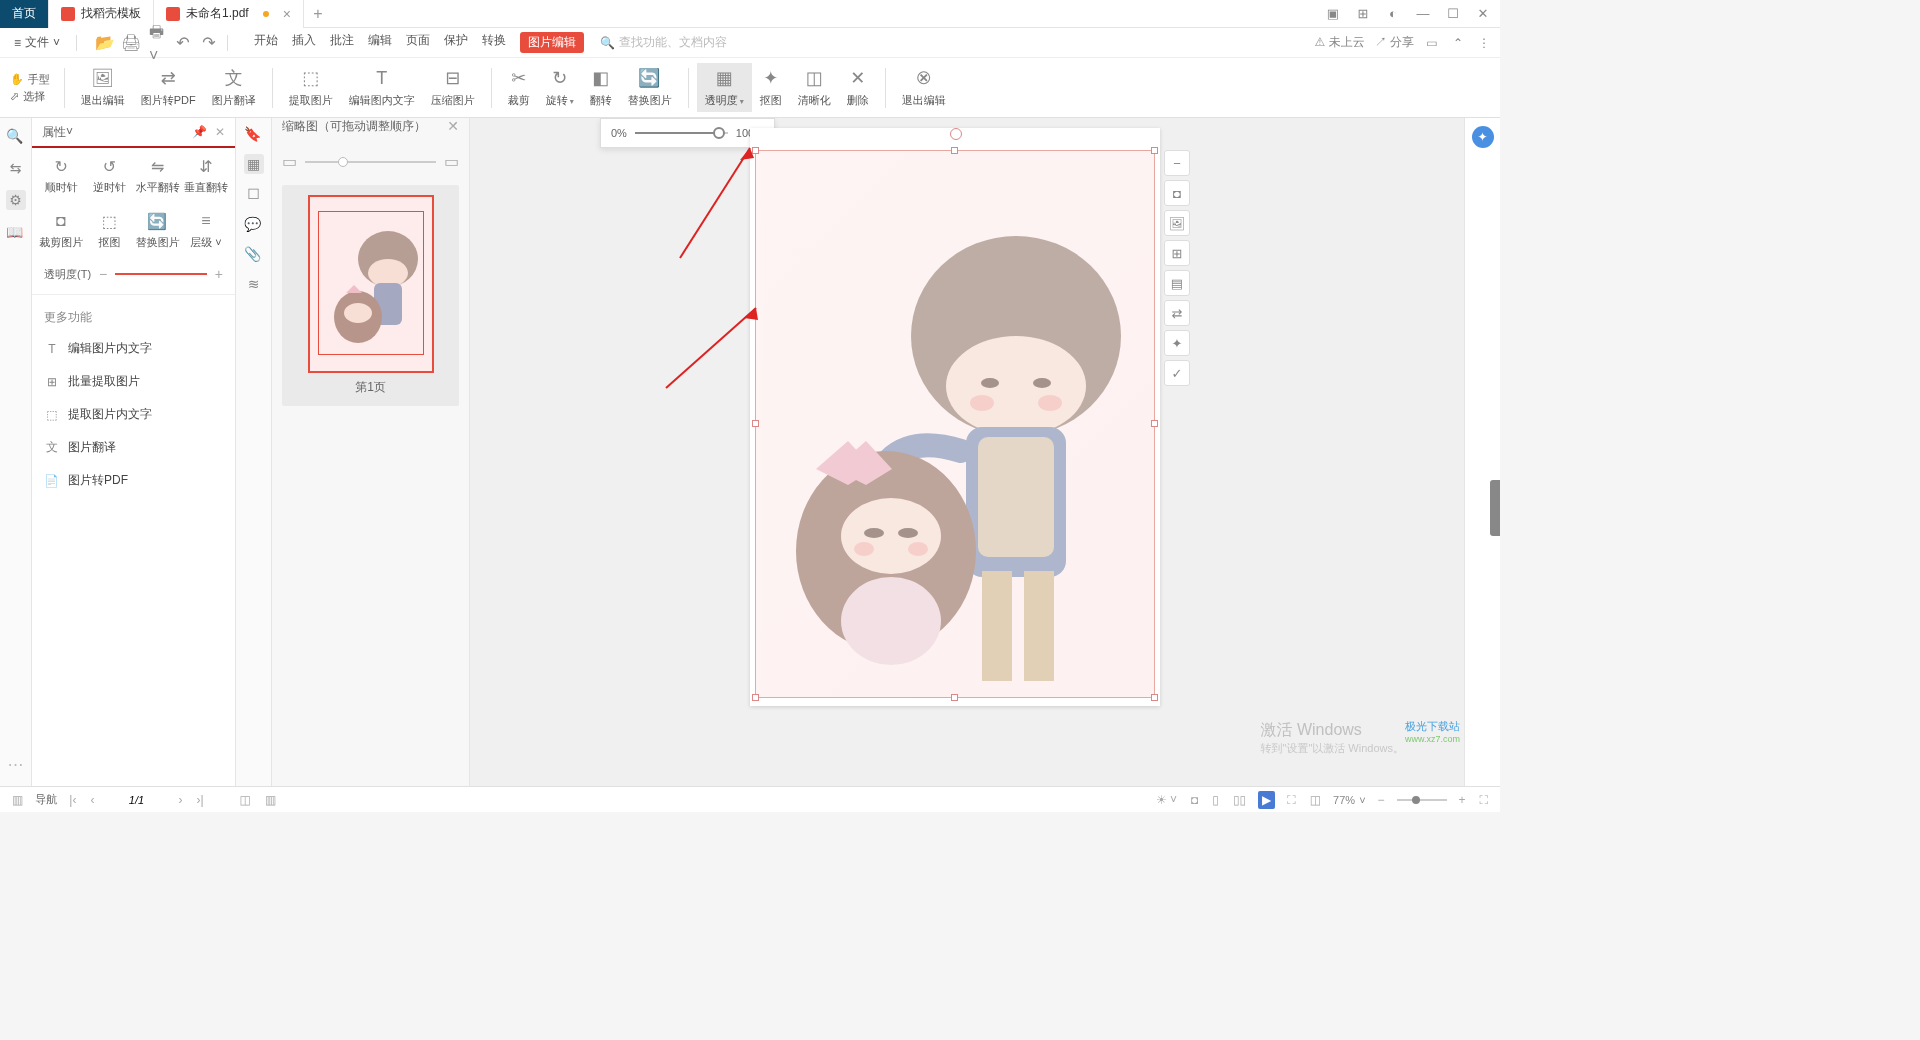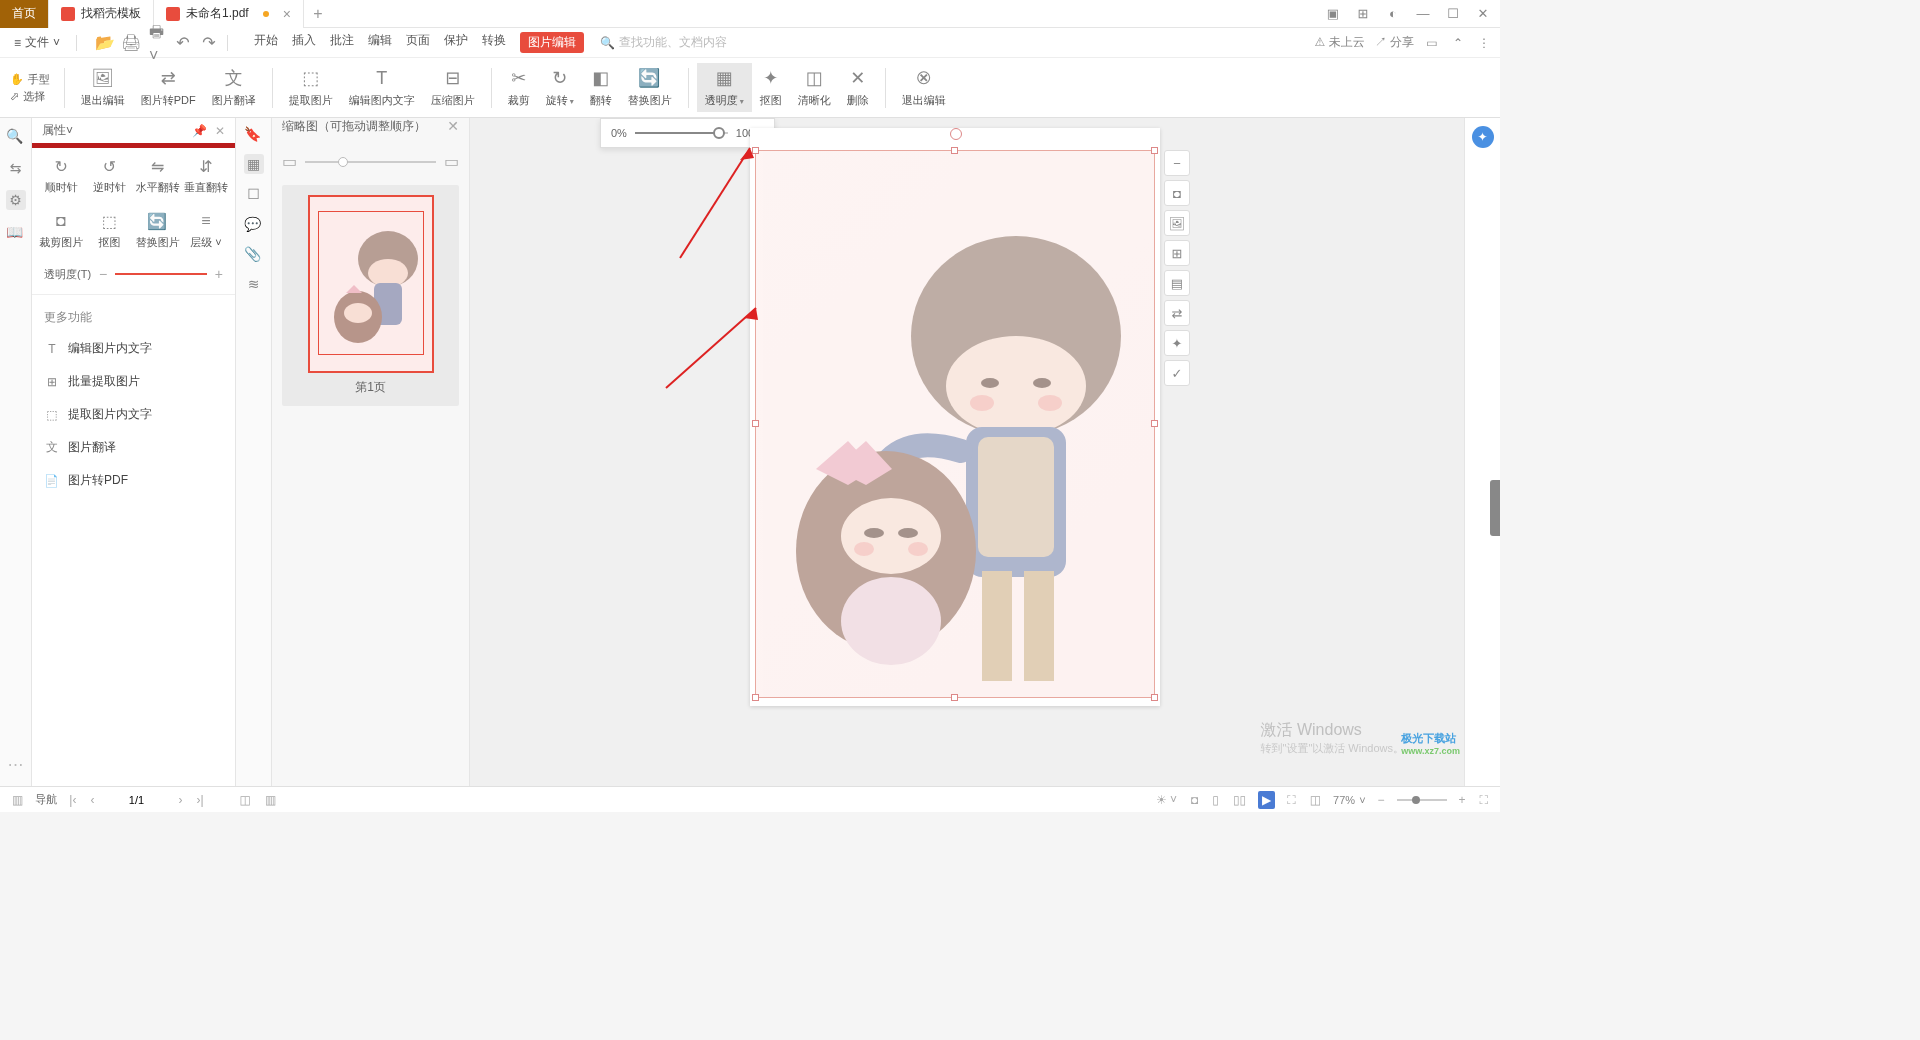--- a/index.html
+++ b/index.html
@@ -8,7 +8,7 @@
 
 .titlebar { height: 28px; background: #fff; display: flex; align-items: center; border-bottom: 1px solid #e5e5e5; }
 .tab { height: 28px; padding: 0 12px; display: flex; align-items: center; gap: 6px; font-size: 12px; cursor: pointer; border-right: 1px solid #e5e5e5; }
-.tab.active { background: #a16207; color: #fff; }
+.tab.active { background: #0c4a6e; color: #fff; }
 .tab.file-tab { background: #fff; color: #333; }
 .tab-icon { width: 14px; height: 14px; display: inline-block; }
 .tab-icon.red { background: #e84c3d; border-radius: 2px; }

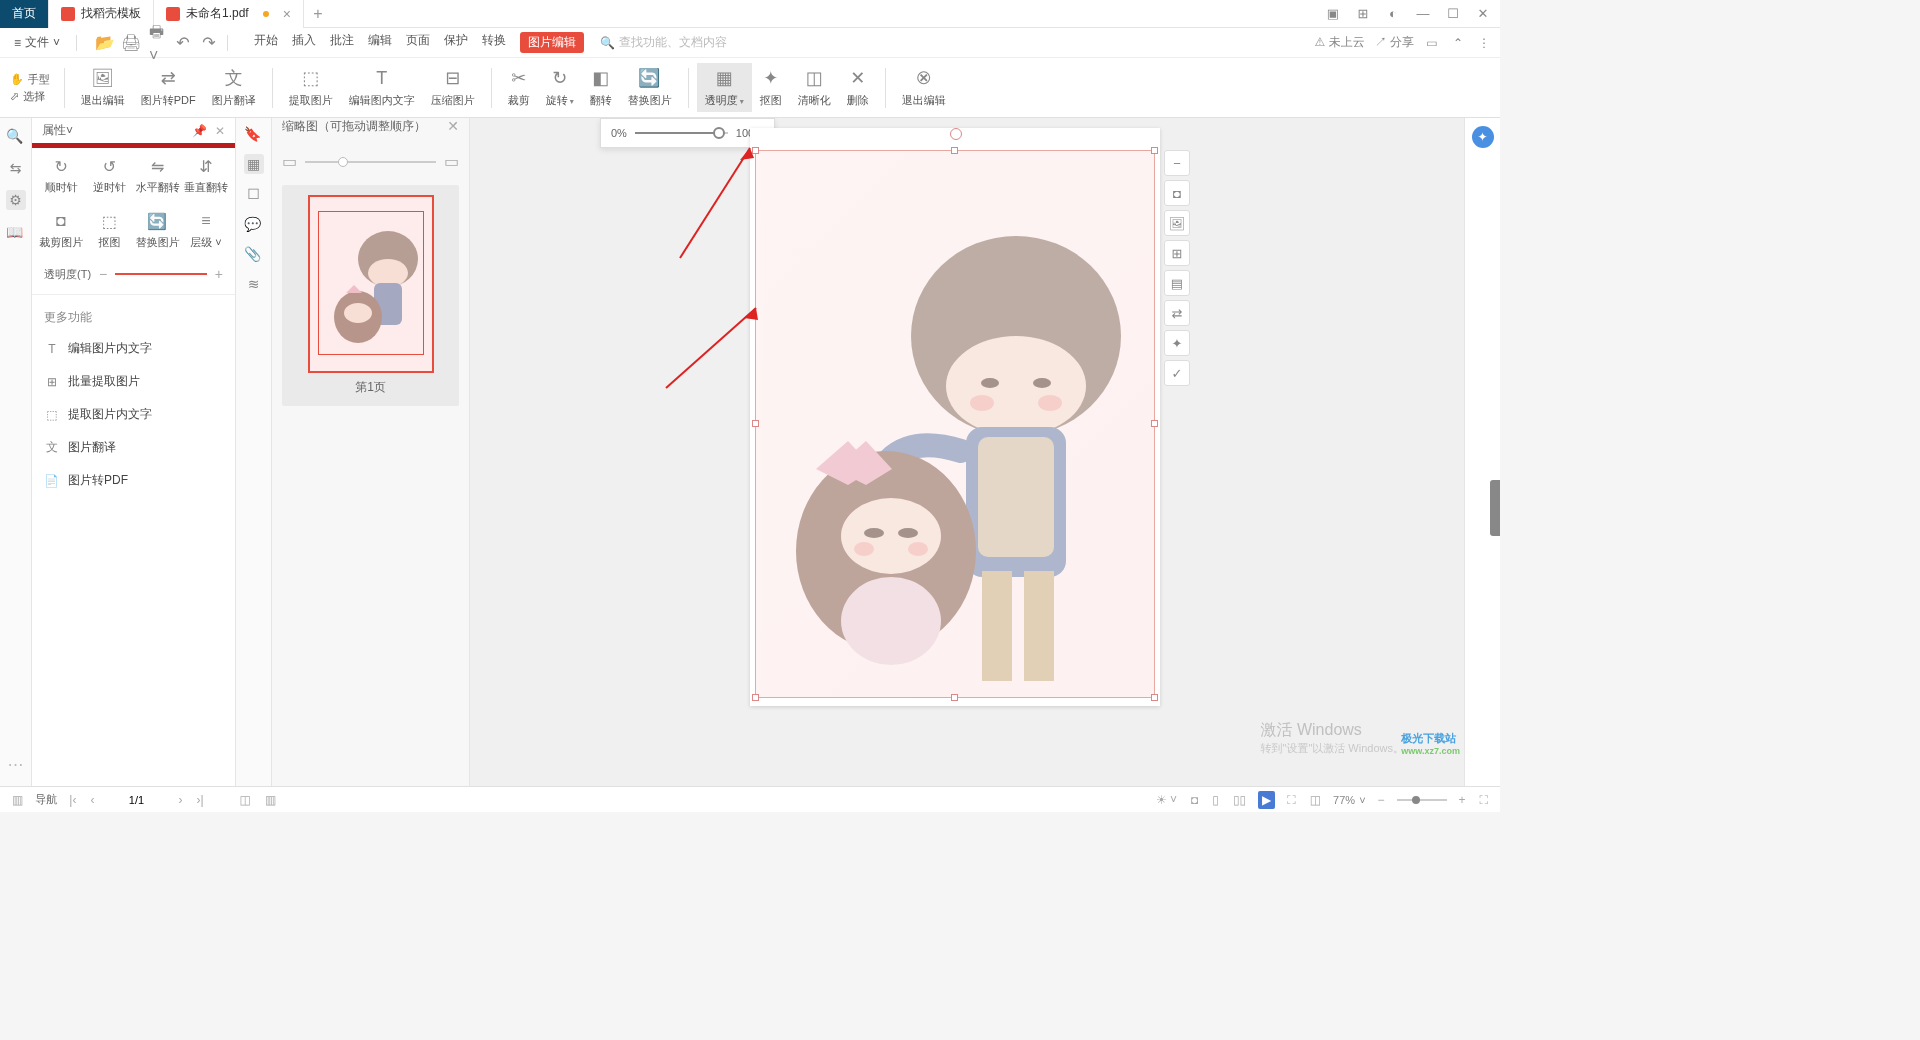--- a/index.html
+++ b/index.html
@@ -53,7 +53,7 @@
 
 
 .prop-panel { width: 204px; background: #fff; border-right: 1px solid #e5e5e5; display: flex; flex-direction: column; }
-.prop-header { height: 30px; display: flex; align-items: center; padding: 0 10px; font-size: 12px; color: #666; border-bottom: 5px solid #b91c1c; }
+.prop-header { height: 30px; display: flex; align-items: center; padding: 0 10px; font-size: 12px; color: #666; border-bottom: 2px solid #b91c1c; }
 .prop-header-ctrl { margin-left: auto; display: flex; gap: 8px; color: #aaa; font-size: 12px; }
 .prop-row { display: flex; padding: 8px 6px; gap: 2px; }
 .prop-btn { flex: 1; display: flex; flex-direction: column; align-items: center; gap: 4px; font-size: 11px; color: #555; cursor: pointer; }

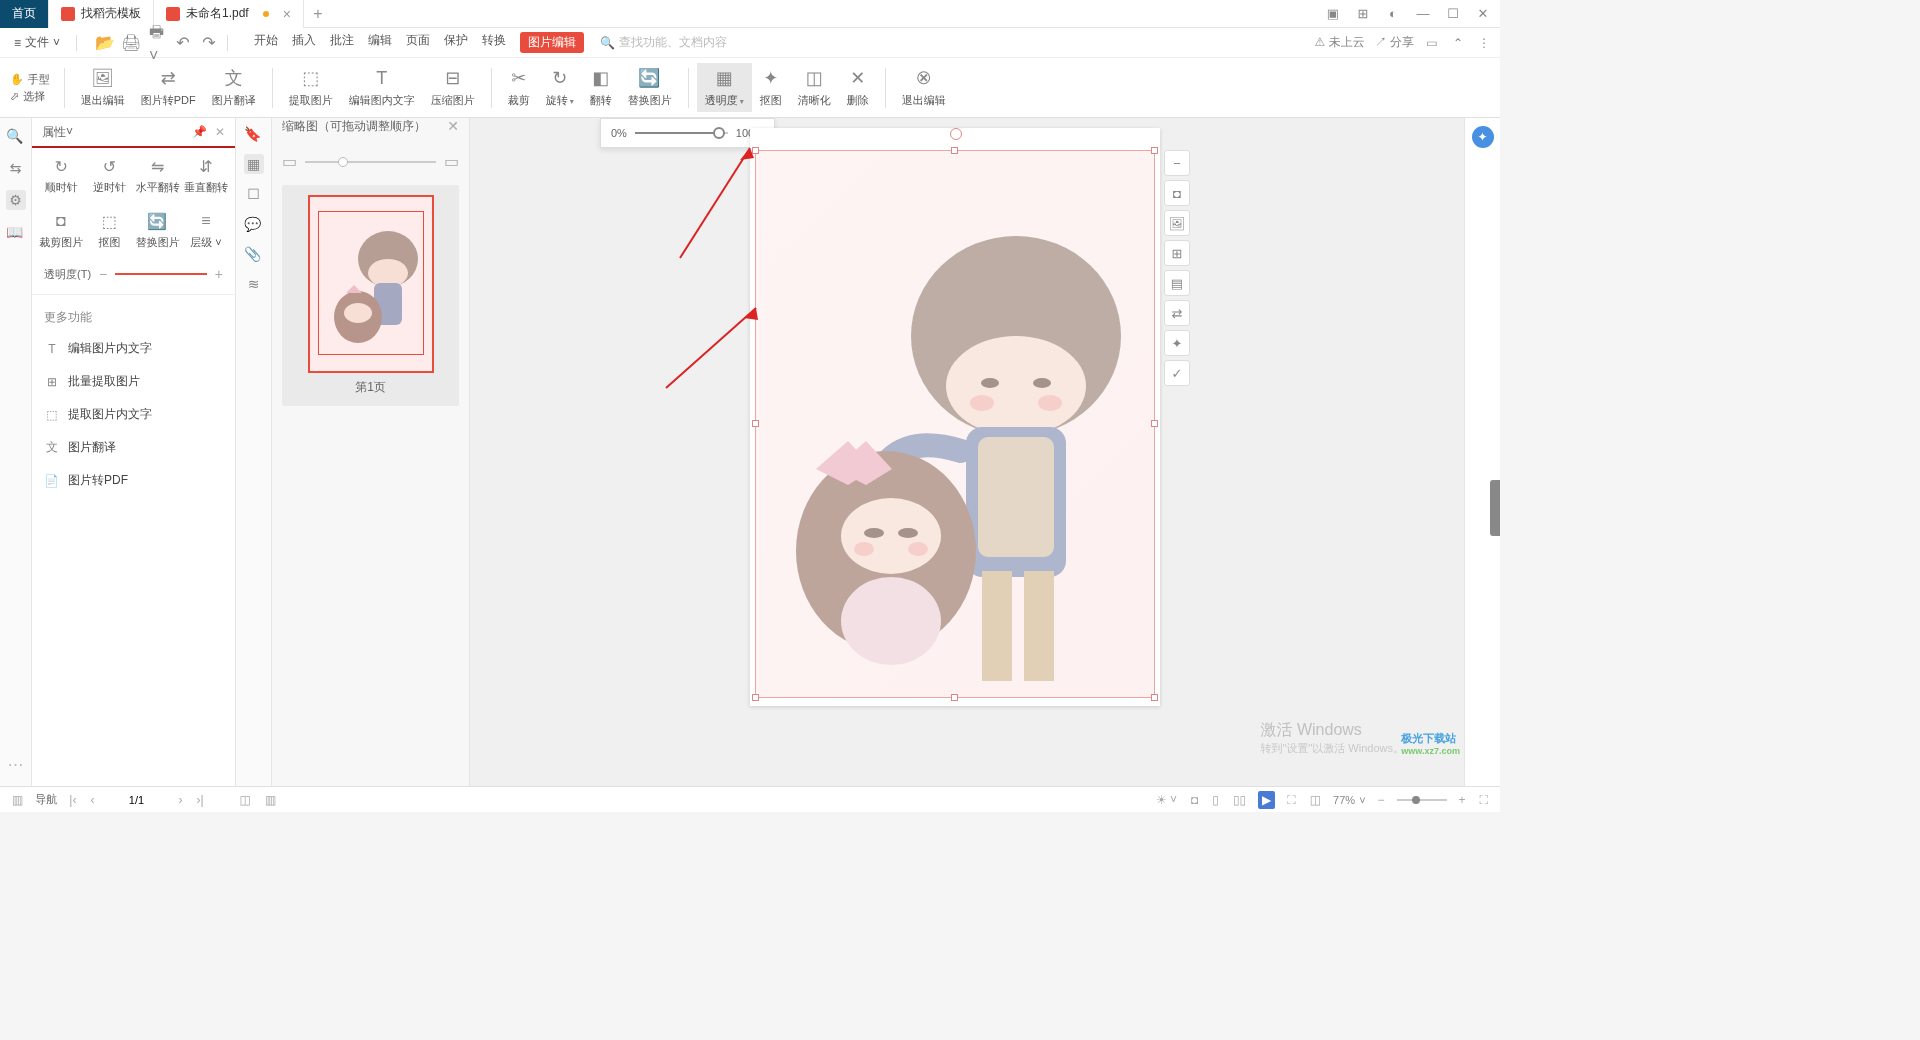--- a/index.html
+++ b/index.html
@@ -111,7 +111,7 @@
 
 .watermark { position: absolute; right: 60px; bottom: 30px; color: #c0c0c0; font-size: 16px; text-align: left; }
 .watermark-sub { font-size: 11px; color: #c8c8c8; }
-.brand-logo { position: absolute; right: 4px; bottom: 30px; font-size: 11px; color: #6bb5e8; font-weight: bold; }
+.brand-logo { position: absolute; right: 4px; bottom: 42px; font-size: 11px; color: #6bb5e8; font-weight: normal; }
 
 
 .statusbar { height: 26px; background: #fff; border-top: 1px solid #e0e0e0; display: flex; align-items: center; padding: 0 10px; font-size: 11px; color: #666; }

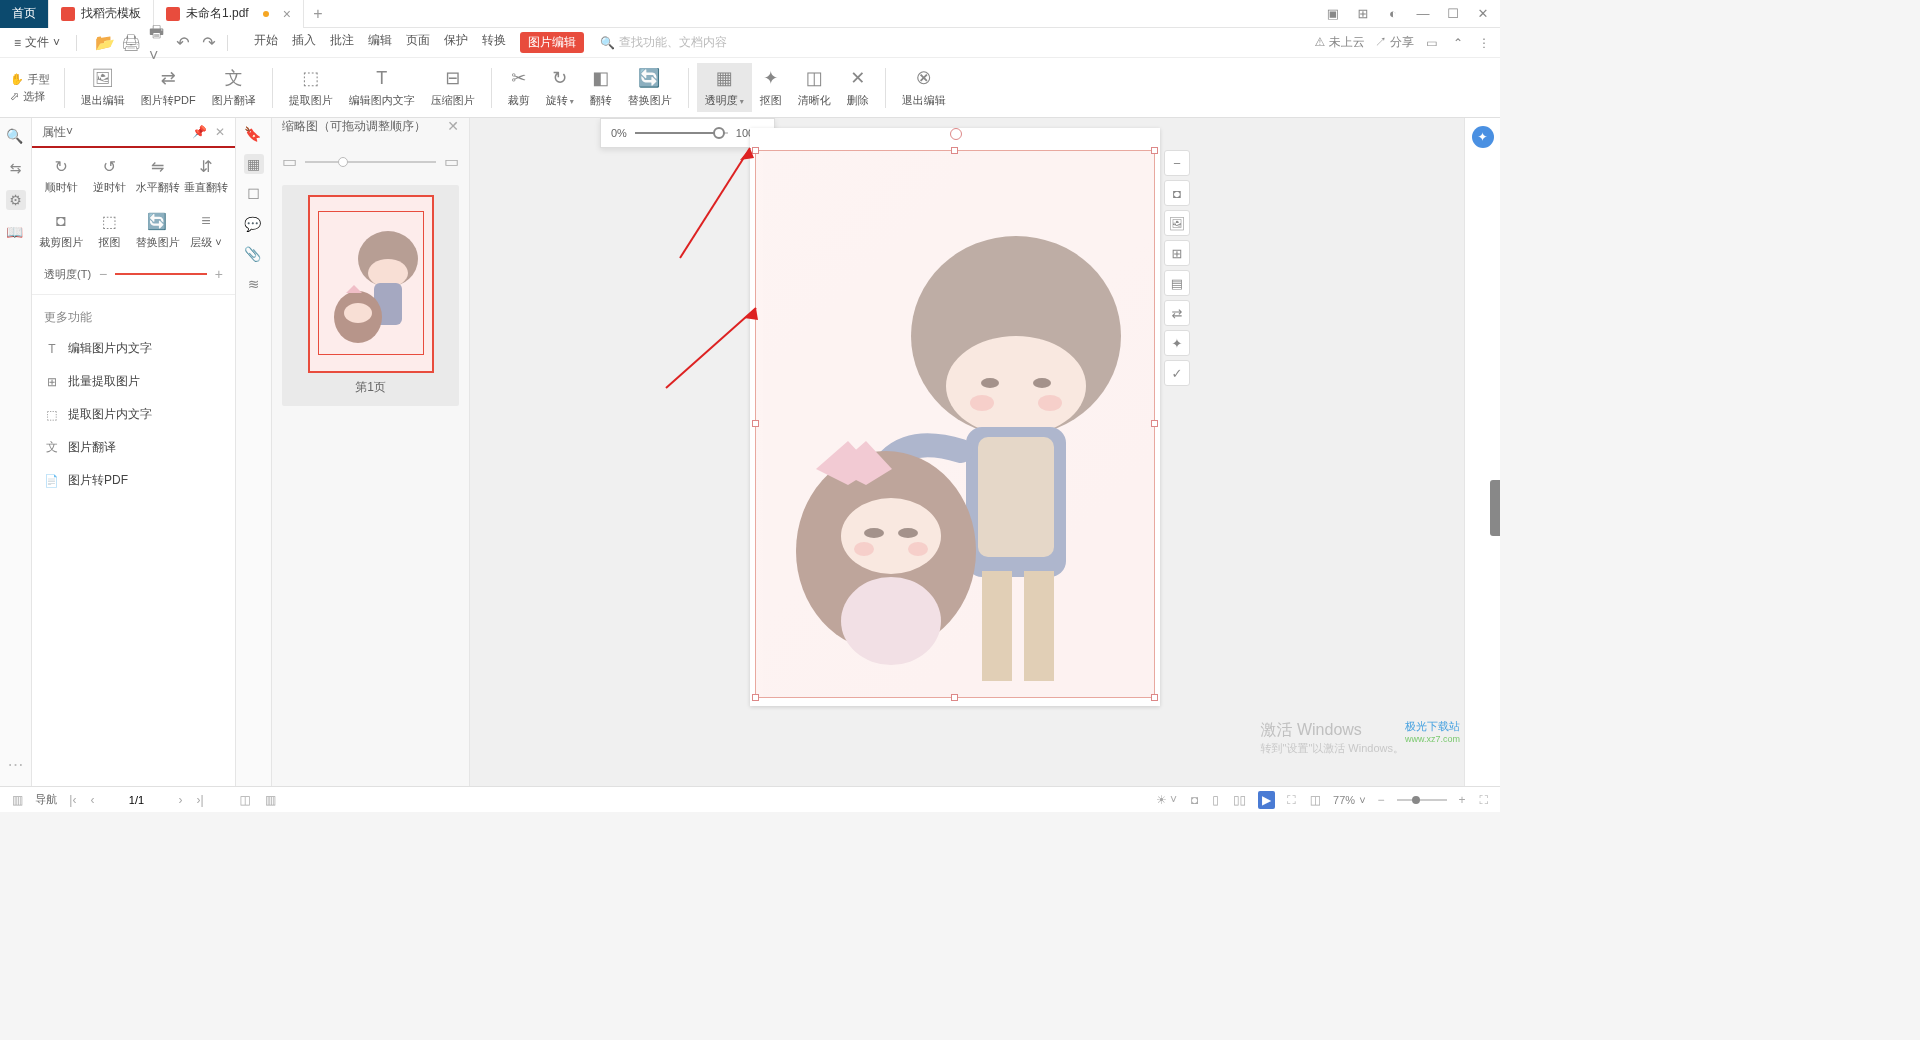--- a/index.html
+++ b/index.html
@@ -117,7 +117,7 @@
 .statusbar { height: 26px; background: #fff; border-top: 1px solid #e0e0e0; display: flex; align-items: center; padding: 0 10px; font-size: 11px; color: #666; }
 .statusbar .nav-btns { display: flex; align-items: center; gap: 10px; }
 .statusbar .nav-btn { color: #aaa; cursor: pointer; font-size: 12px; padding: 0 2px; }
-.statusbar .page-input { width: 60px; text-align: center; font-size: 11px; border: none; }
+.statusbar .page-input { width: 60px; text-align: center; font-size: 11px; border: none; font-style: italic; }
 .statusbar .right-status { margin-left: auto; display: flex; align-items: center; gap: 10px; color: #888; }
 .statusbar .zoom { display: flex; align-items: flex-end; gap: 4px; }
 

